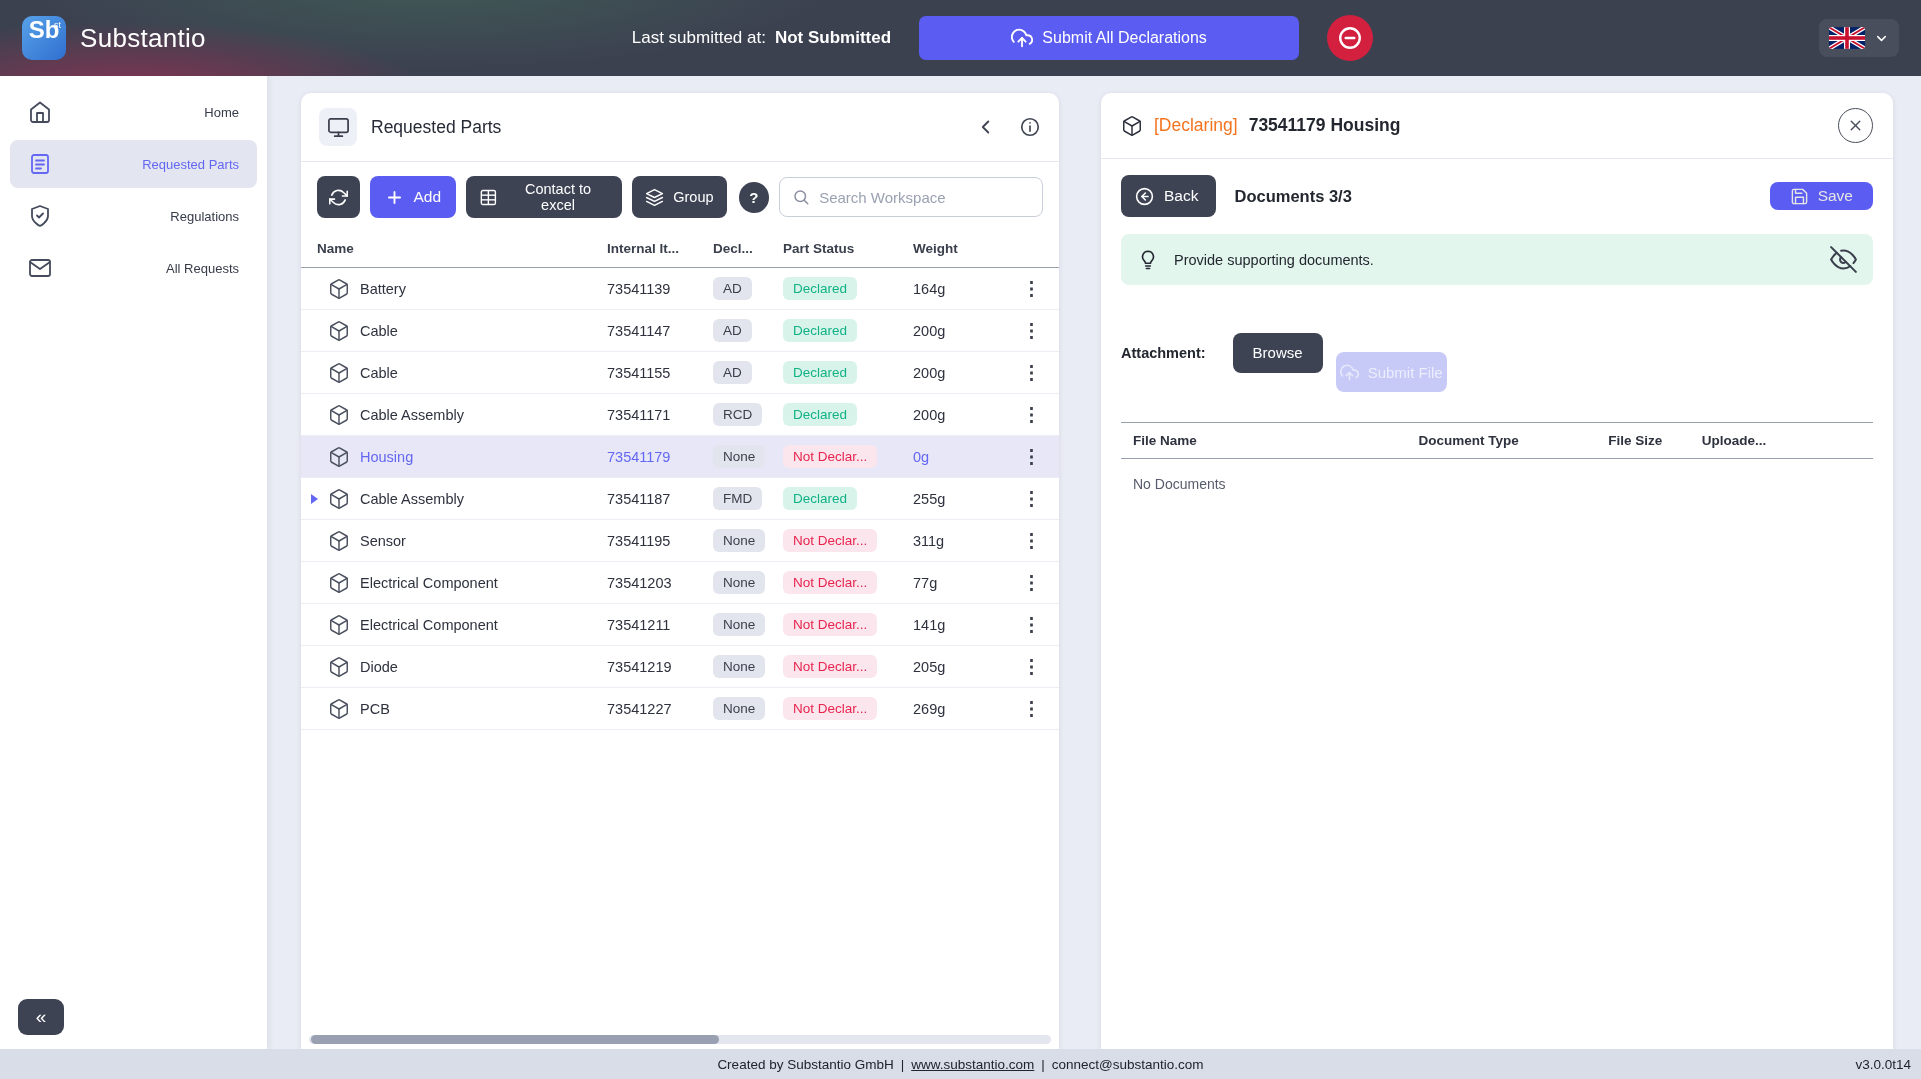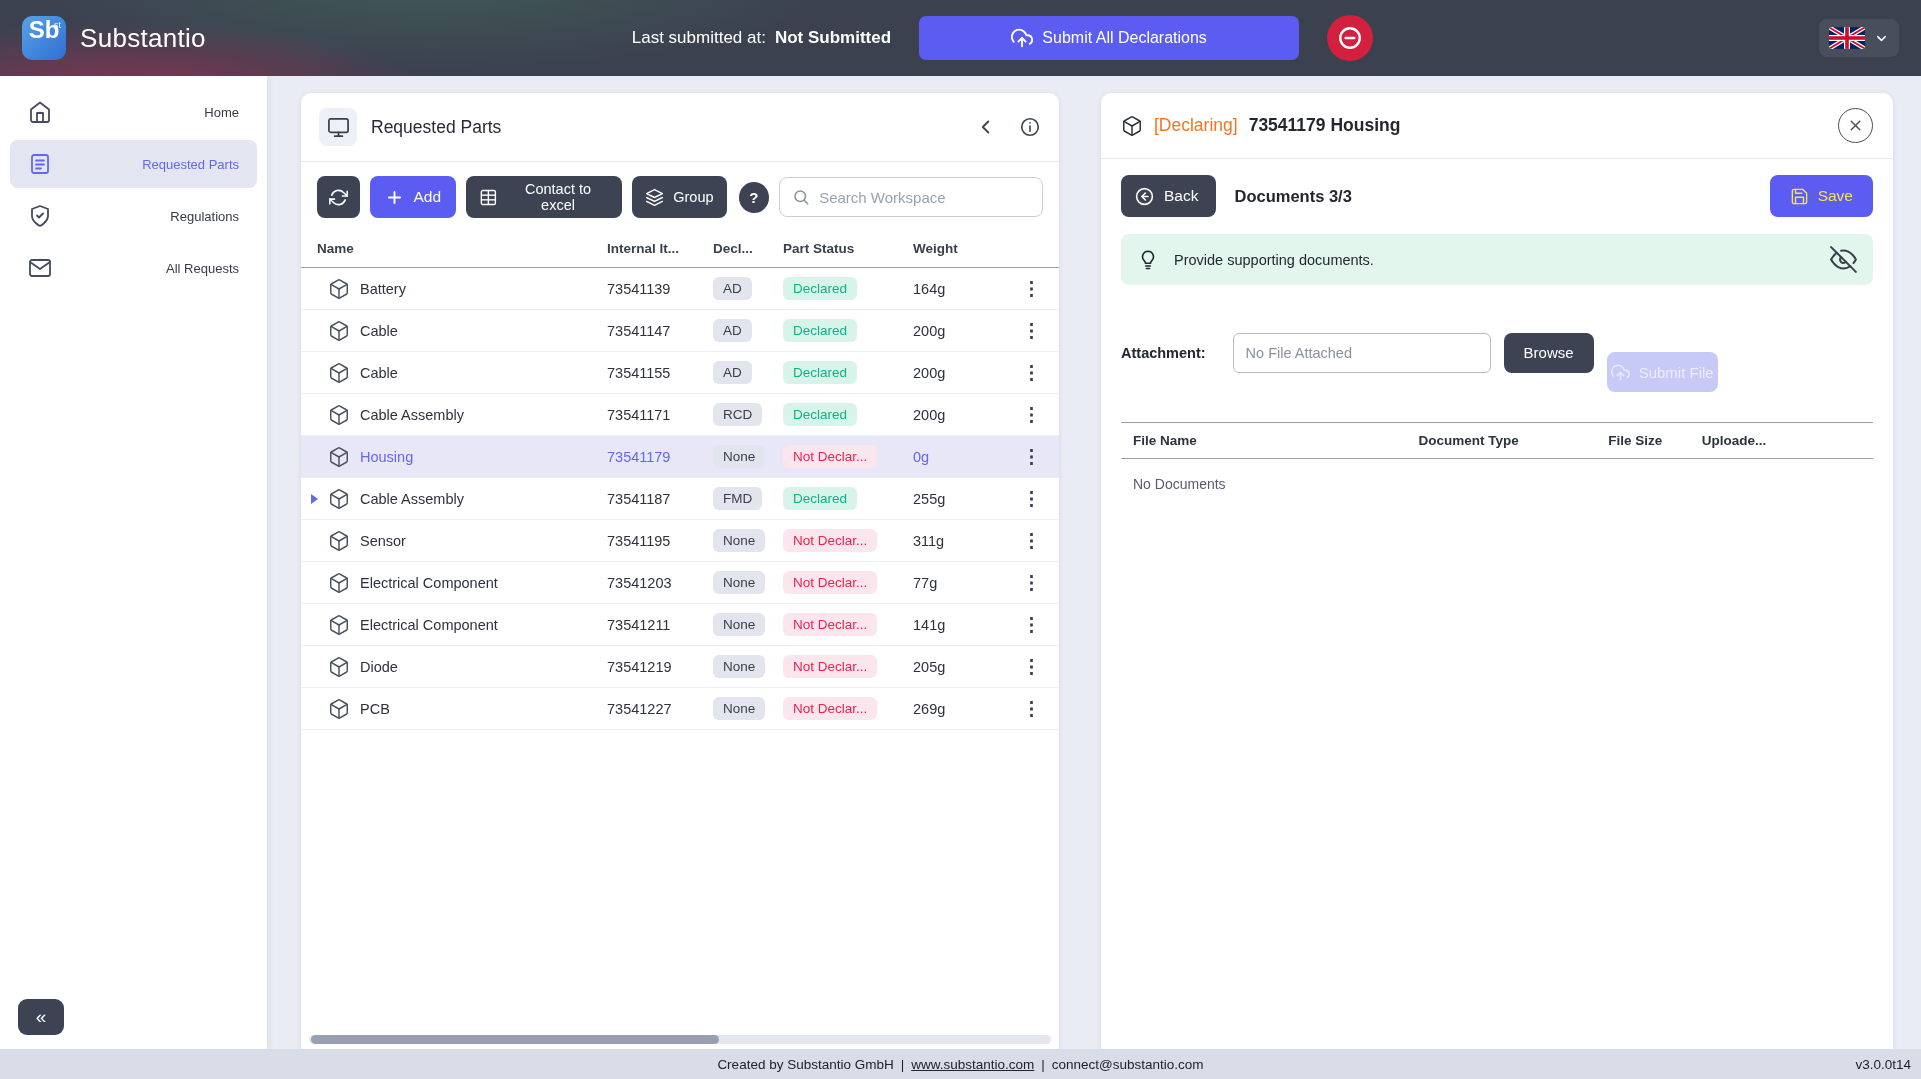--- a/index.html
+++ b/index.html
@@ -105,7 +105,7 @@
   .back-btn { background:#3e4354; color:#fff; height:42px; border-radius:8px; padding:0 18px 0 13px; font-size:15.5px; }
   .back-btn .ic { width:21px; height:21px; }
   .docs-label { font-size:16.5px; font-weight:700; color:#23272f; }
-  .save-btn { margin-left:auto; background:#5b5cf2; color:#fde047; height:42px; border-radius:8px; padding:0 20px; font-size:15.5px; }
+  .save-btn { margin-left:auto; background:#5b5cf2; color:#e5e5e5; height:28px; border-radius:8px; padding:0 20px; font-size:15.5px; }
   .save-btn .ic { width:19px; height:19px; }
 
   .hint { margin:17px 20px 0; background:#e3f6ee; border-radius:8px; display:flex; align-items:center; gap:15px; padding:12px 16px; }

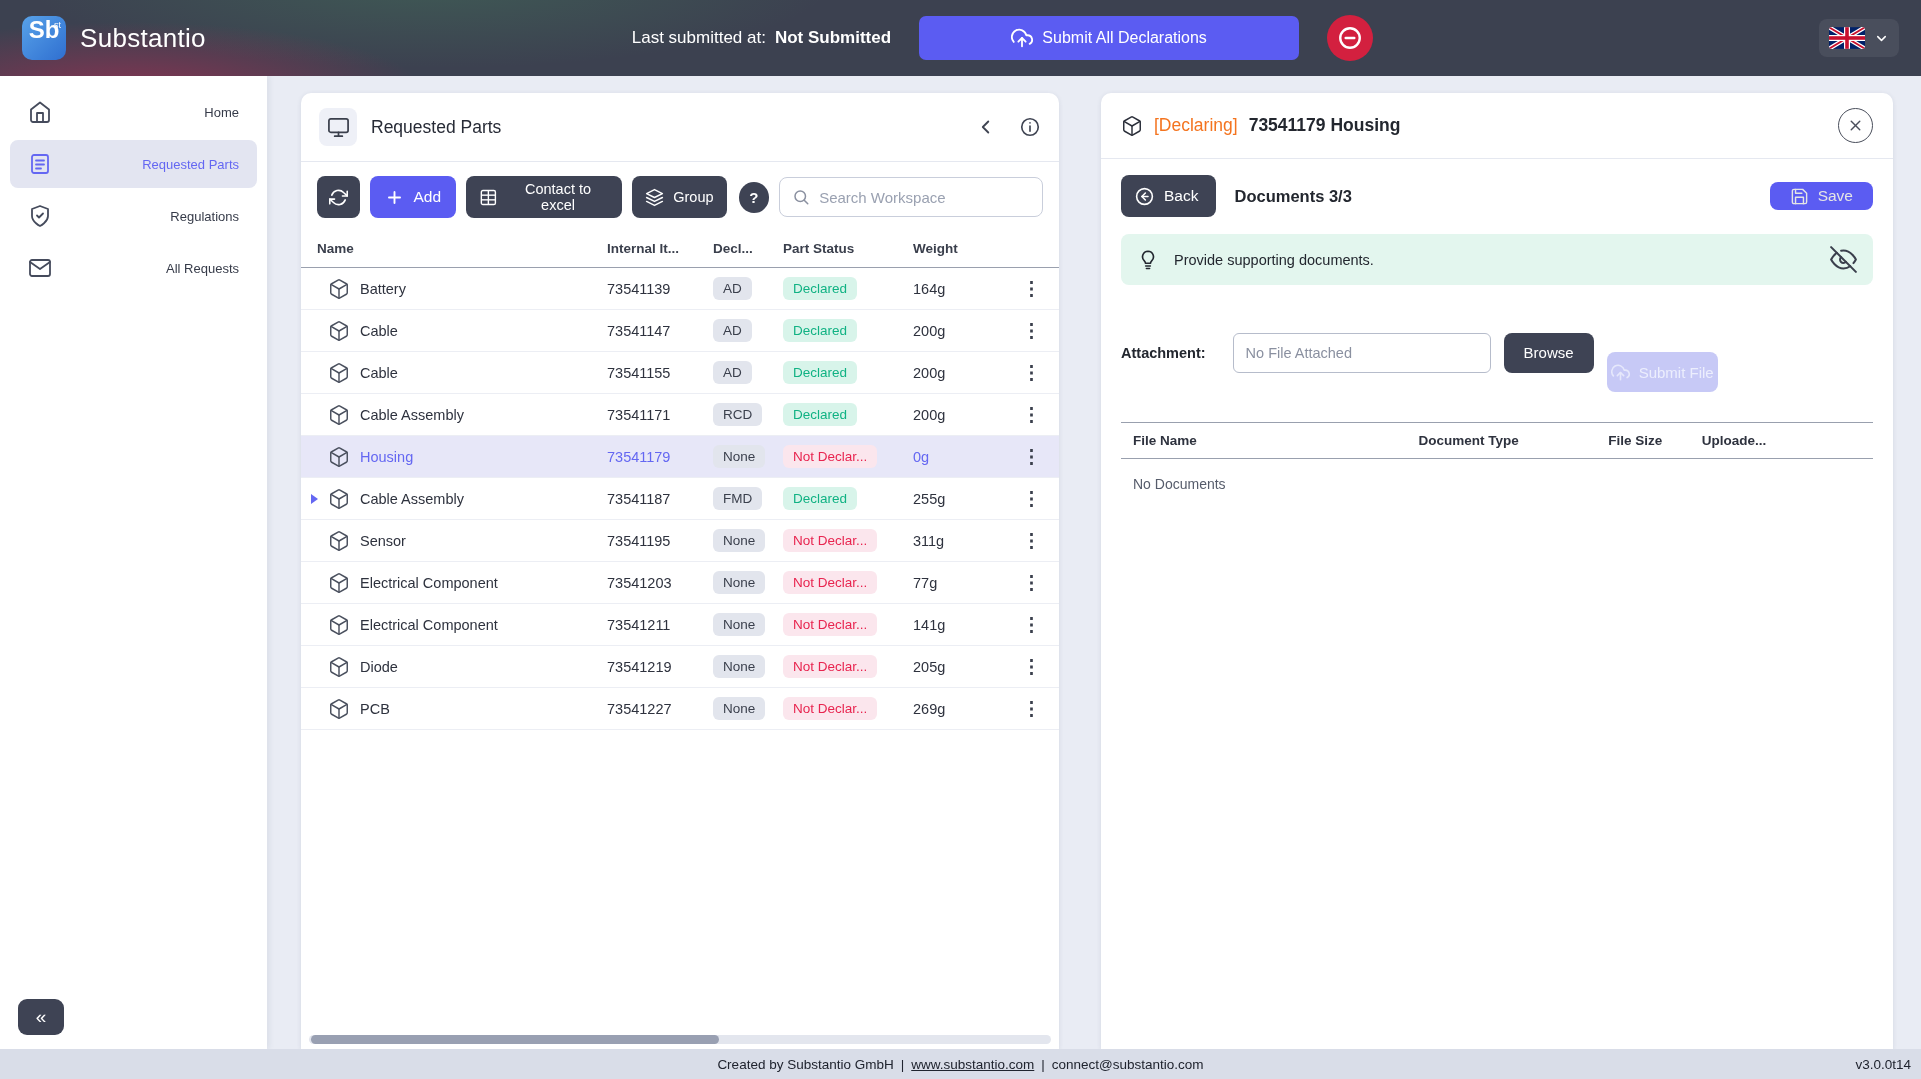--- a/index.html
+++ b/index.html
@@ -596,7 +596,6 @@
 
         <div class="attach-row">
           <span class="attach-label">Attachment:</span>
-          <input type="text" class="attach-input" placeholder="No File Attached" style="">
           <button class="btn browse-btn">
             <span>Browse</span>
           </button>

